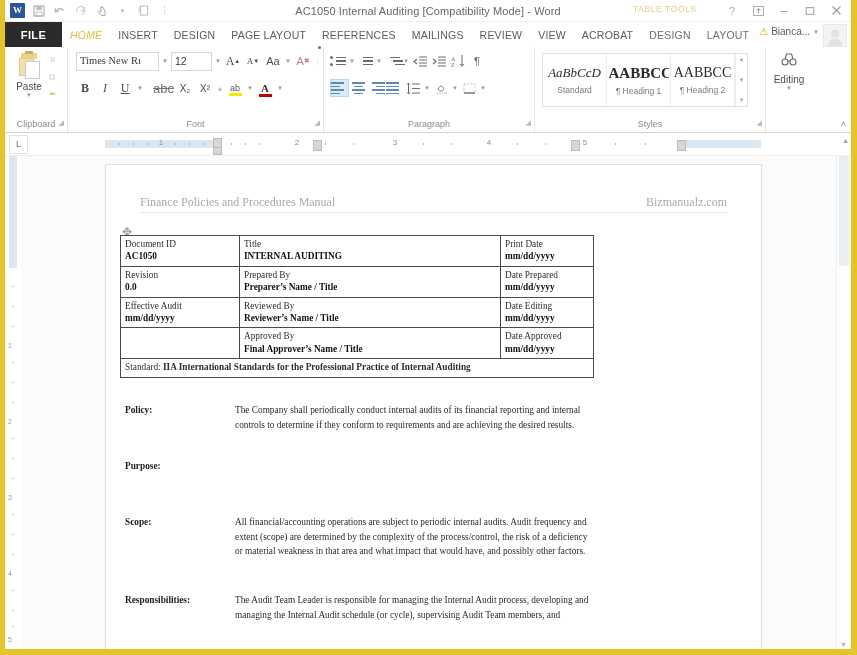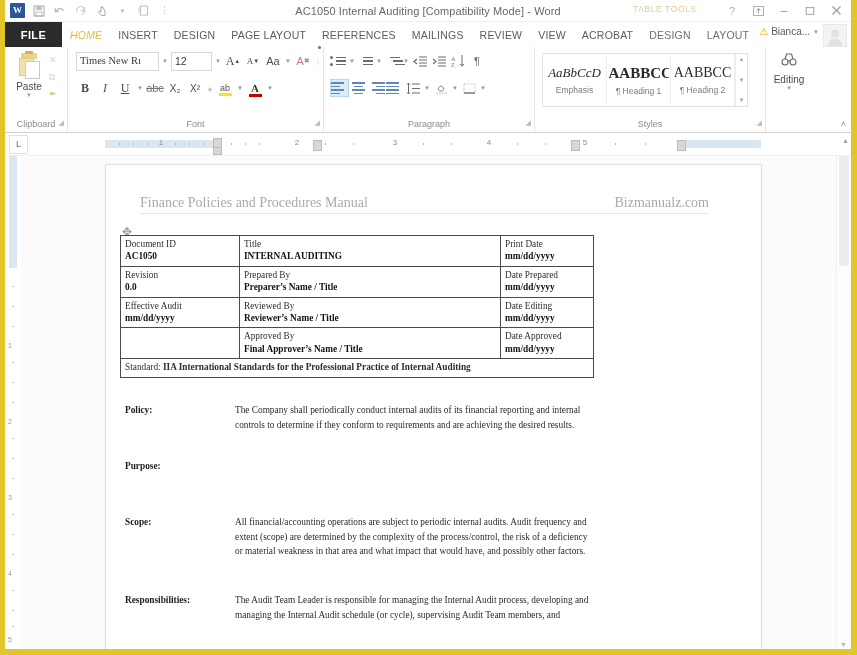--- a/index.html
+++ b/index.html
@@ -147,7 +147,7 @@
   .ic.bold{font-weight:bold;font-family:"Liberation Serif",serif;font-size:12px;}
   .ic.ital{font-style:italic;font-family:"Liberation Serif",serif;font-size:12px;}
   .ic.und{text-decoration:underline;font-family:"Liberation Serif",serif;font-size:12px;}
-  .ic.strk{text-decoration:line-through;font-size:11px;color:#777;}
+  .ic.strk{text-decoration:line-through;font-size:13px;color:#777;margin-left:7px;}
   .ic.sub,.ic.sup{font-size:10px;}
   .ic.grow{font-size:12px;}
   .ic.shrink{font-size:9px;}

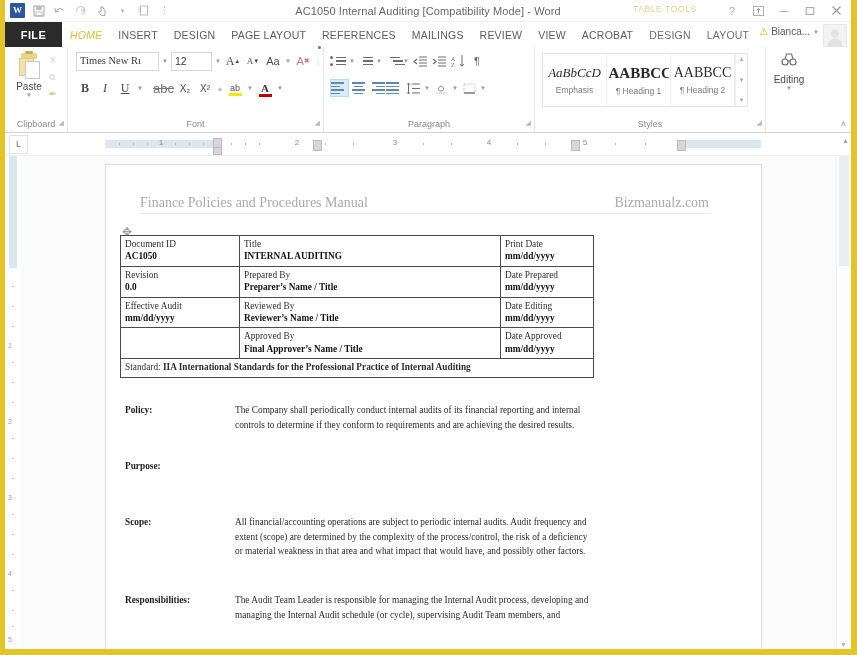--- a/index.html
+++ b/index.html
@@ -566,7 +566,7 @@
         <div class="stylebox">
           <div class="stylecell">
             <div class="stylesamp em">AaBbCcD</div>
-            <div class="stylename">Emphasis</div>
+            <div class="stylename">Standard</div>
           </div>
           <div class="stylecell">
             <div class="stylesamp h1">AABBCC</div>

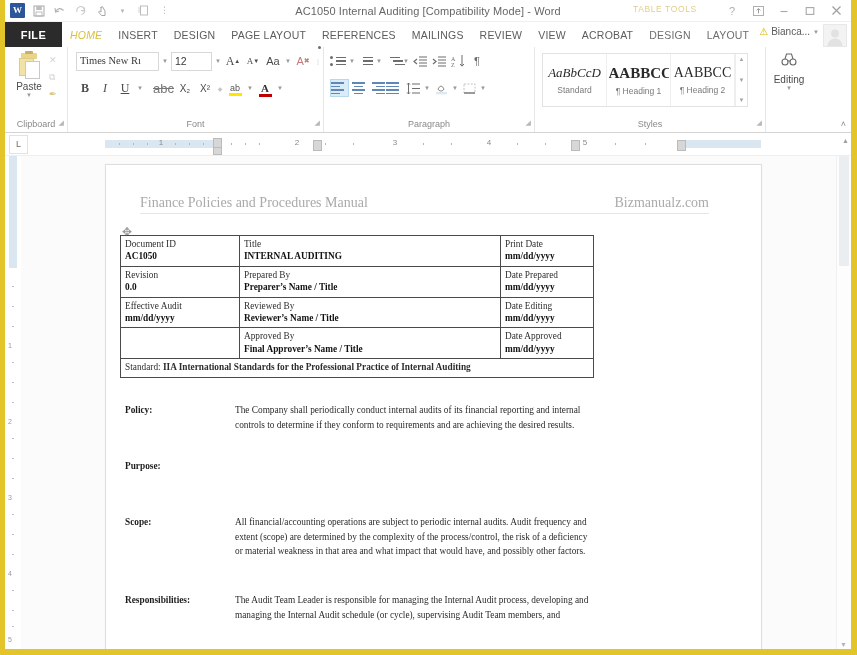--- a/index.html
+++ b/index.html
@@ -264,9 +264,9 @@
     color:#2e2e2e;
   }
   .dochdr{
-    position:absolute;left:34px;right:52px;top:30px;
+    position:absolute;left:34px;right:34px;top:30px;
     display:flex;justify-content:space-between;
-    font-size:14px;color:#aaaaaa;
+    font-size:12px;color:#aaaaaa;
     border-bottom:1px solid #e6e6e6;padding-bottom:2px;
   }
   .mark{

